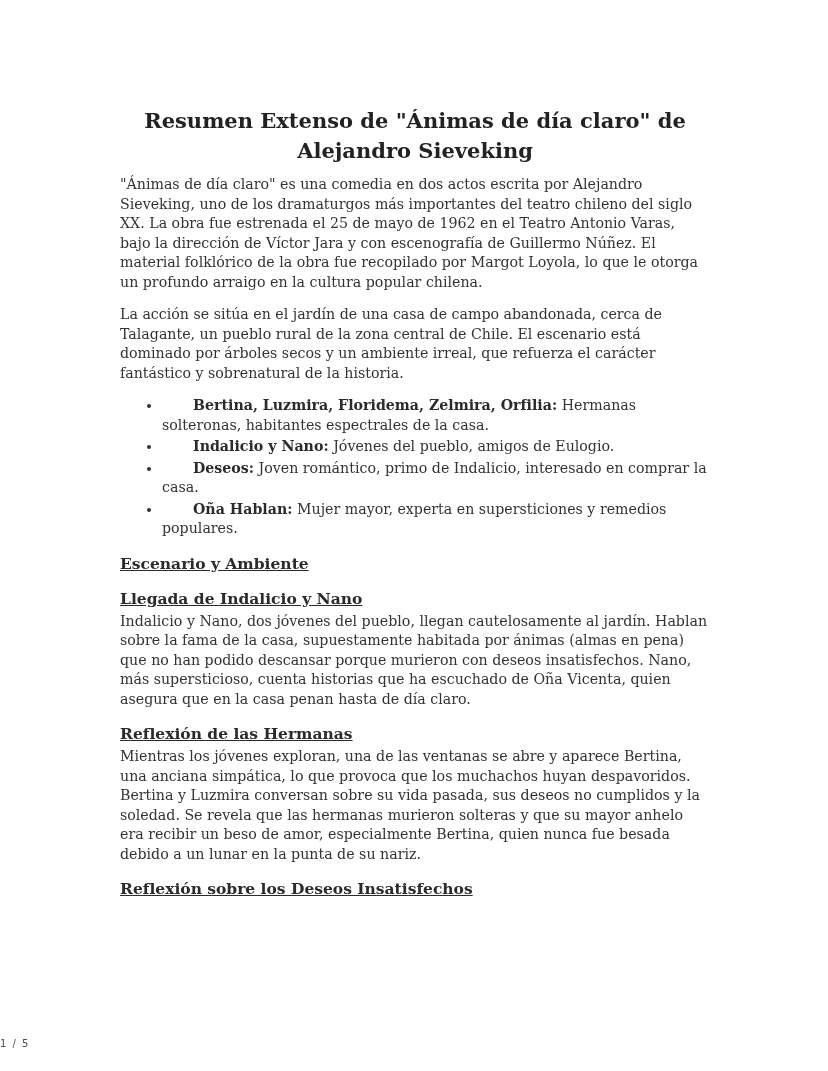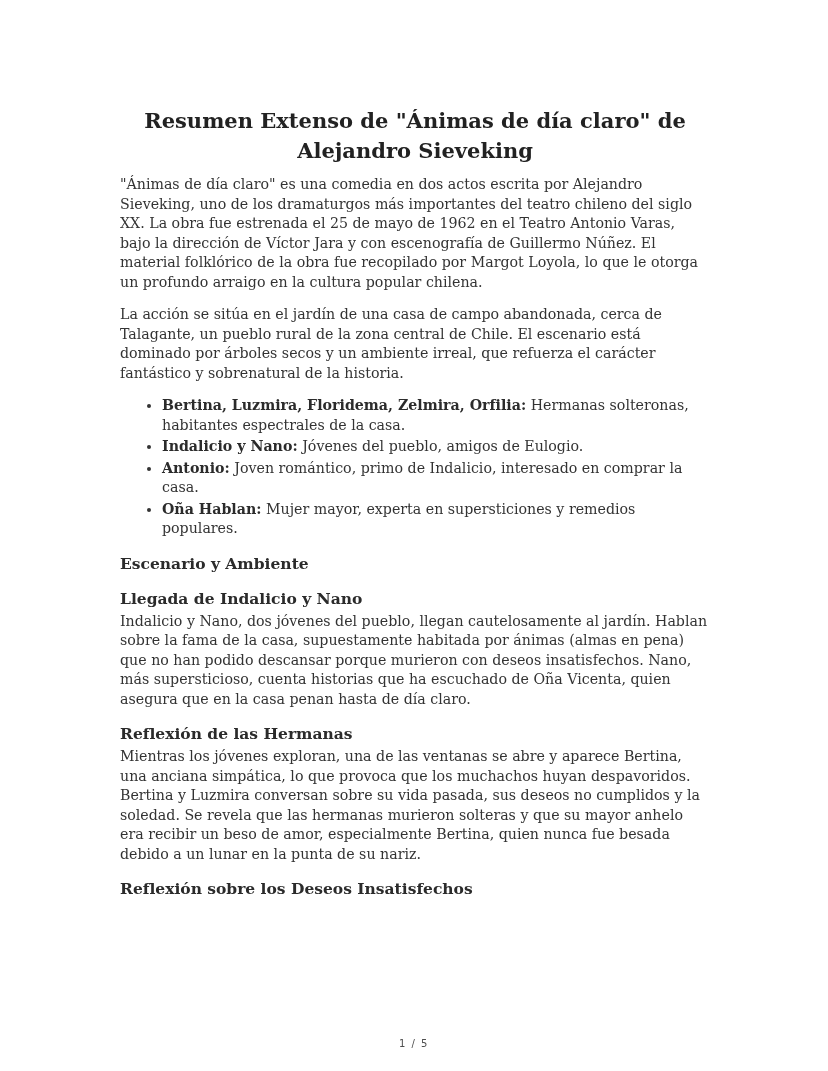--- a/index.html
+++ b/index.html
@@ -58,6 +58,7 @@
   ul.char-list .term {
     font-weight: bold;
     color: #2b2b2b;
+    margin-left: 31px;
   }
   .footer {
     position: absolute;

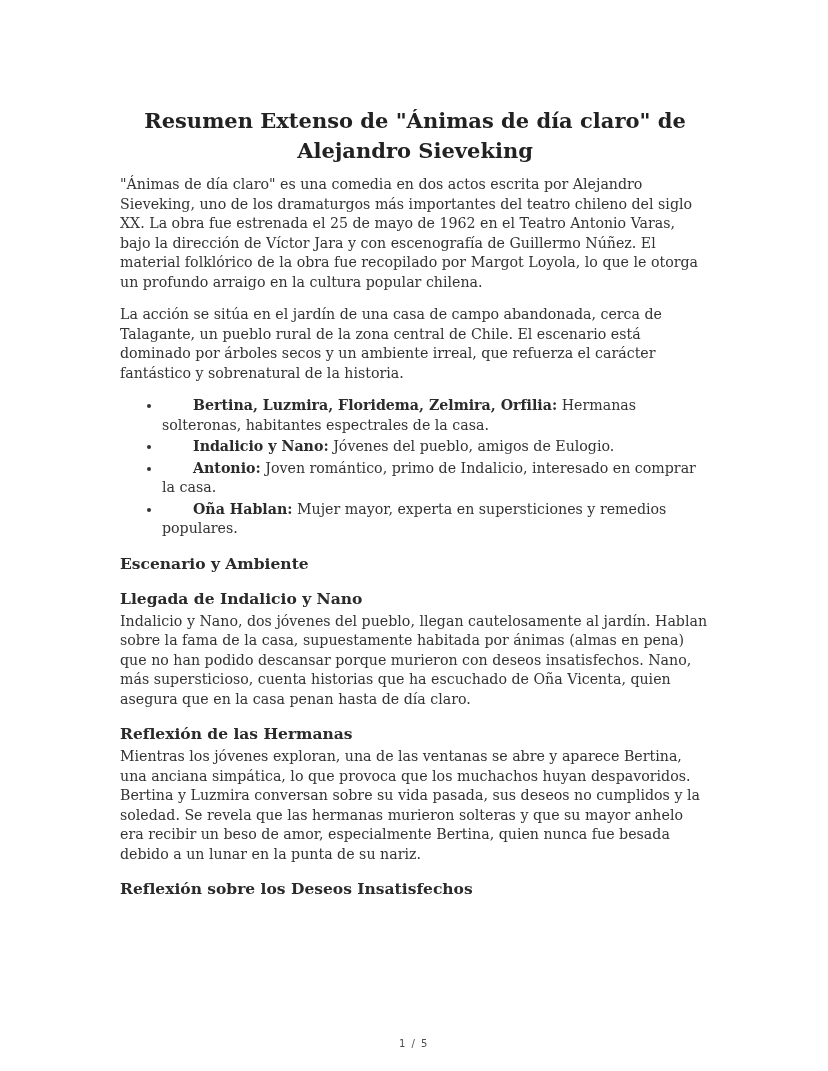--- a/index.html
+++ b/index.html
@@ -93,7 +93,7 @@
       <span class="term">Indalicio y Nano:</span><span class="desc"> Jóvenes del pueblo, amigos de Eulogio.</span>
     </li>
     <li>
-      <span class="term">Antonio:</span><span class="desc"> Joven romántico, primo de Indalicio, interesado en comprar la casa.</span>
+      <span class="term">Deseos:</span><span class="desc"> Joven romántico, primo de Indalicio, interesado en comprar la casa.</span>
     </li>
     <li>
       <span class="term">Oña Hablan:</span><span class="desc"> Mujer mayor, experta en supersticiones y remedios populares.</span>

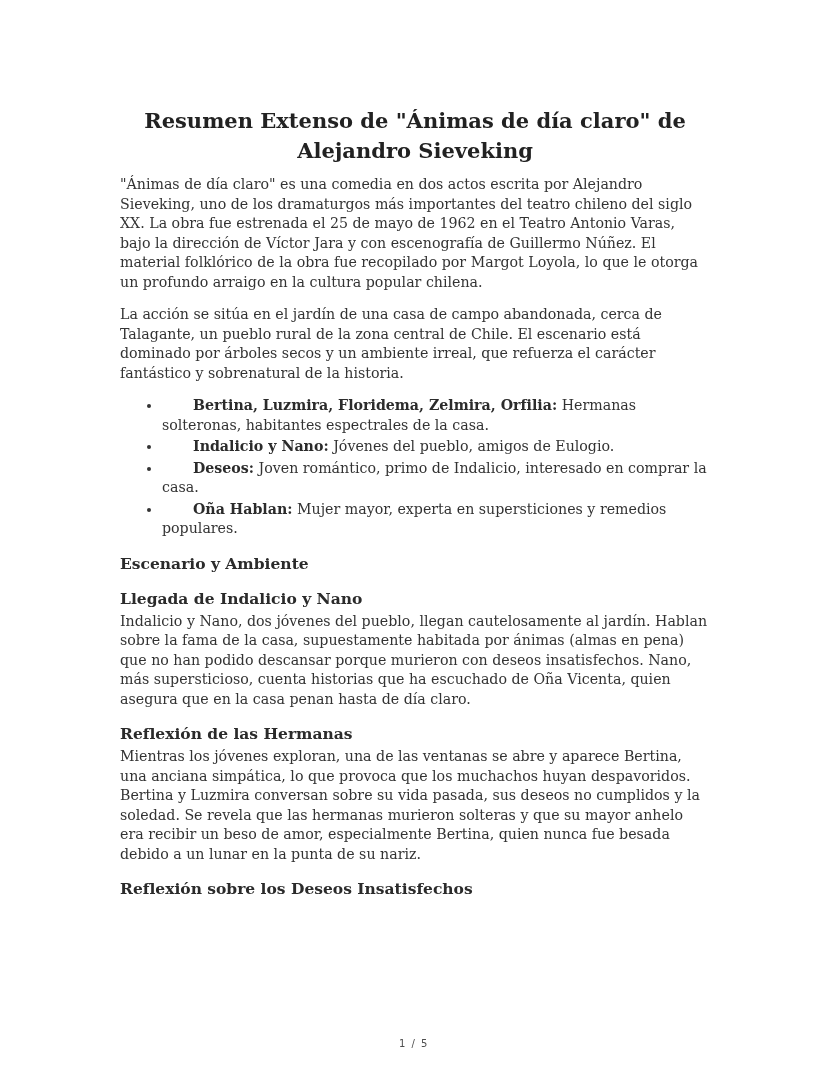--- a/index.html
+++ b/index.html
@@ -39,6 +39,7 @@
     font-weight: bold;
     color: #2b2b2b;
     margin: 14px 0 3px 0;
+    text-decoration: underline;
   }
   p.body-text {
     font-size: 14.2px;

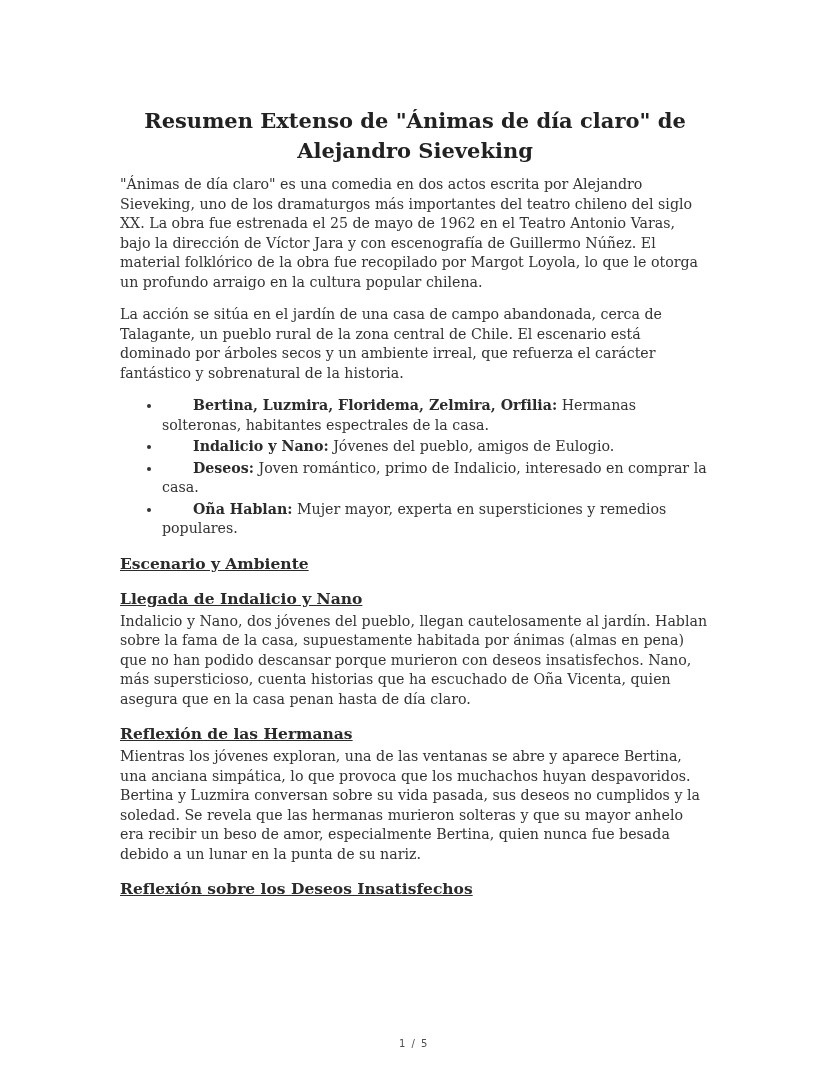--- a/index.html
+++ b/index.html
@@ -66,7 +66,6 @@
     left: 0;
     right: 0;
     bottom: 22px;
-    text-align: center;
     font-family: "DejaVu Sans", "Liberation Sans", sans-serif;
     font-size: 10px;
     letter-spacing: 1.5px;

